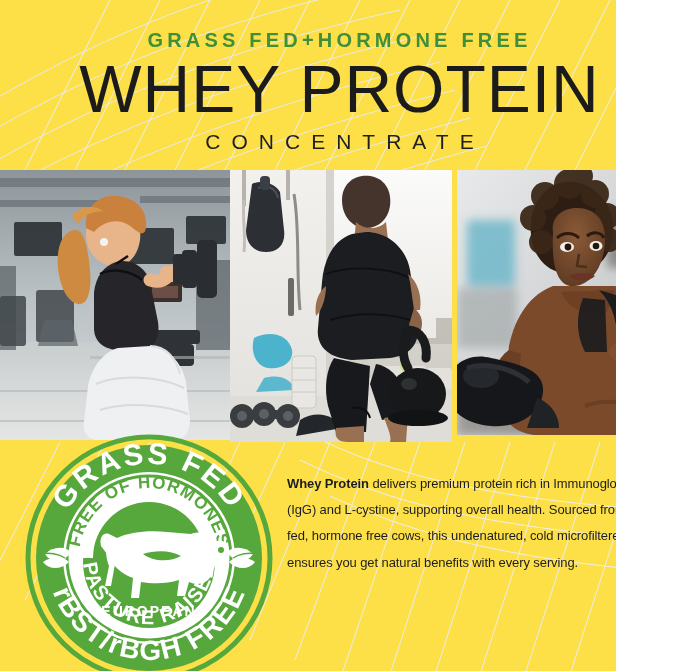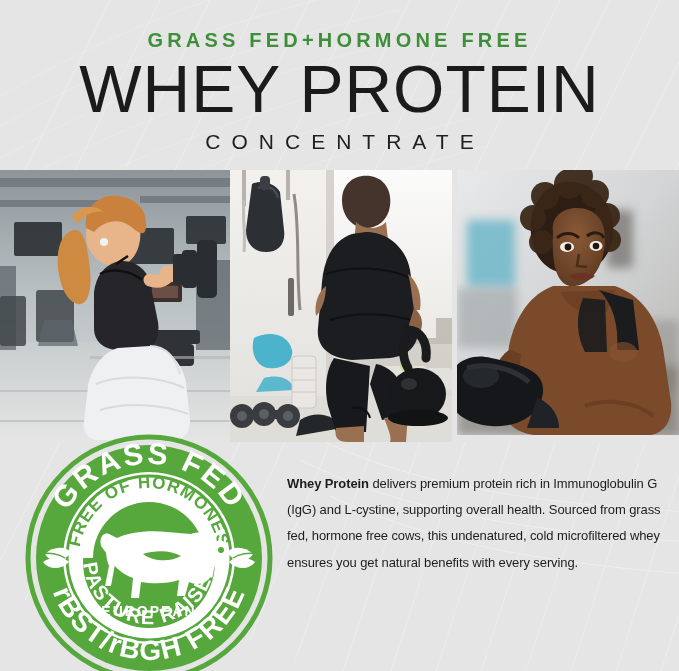--- a/index.html
+++ b/index.html
@@ -9,7 +9,7 @@
     font-family:"Liberation Sans", sans-serif;
     position:relative;
   }
-  #root{position:relative;width:679px;height:671px;overflow:hidden;background:#e5e5e5;}
+  #root{position:relative;width:616px;height:671px;overflow:hidden;background:#fde047;}
 
   
   .bg-texture{position:absolute;inset:0;z-index:0;pointer-events:none;}

